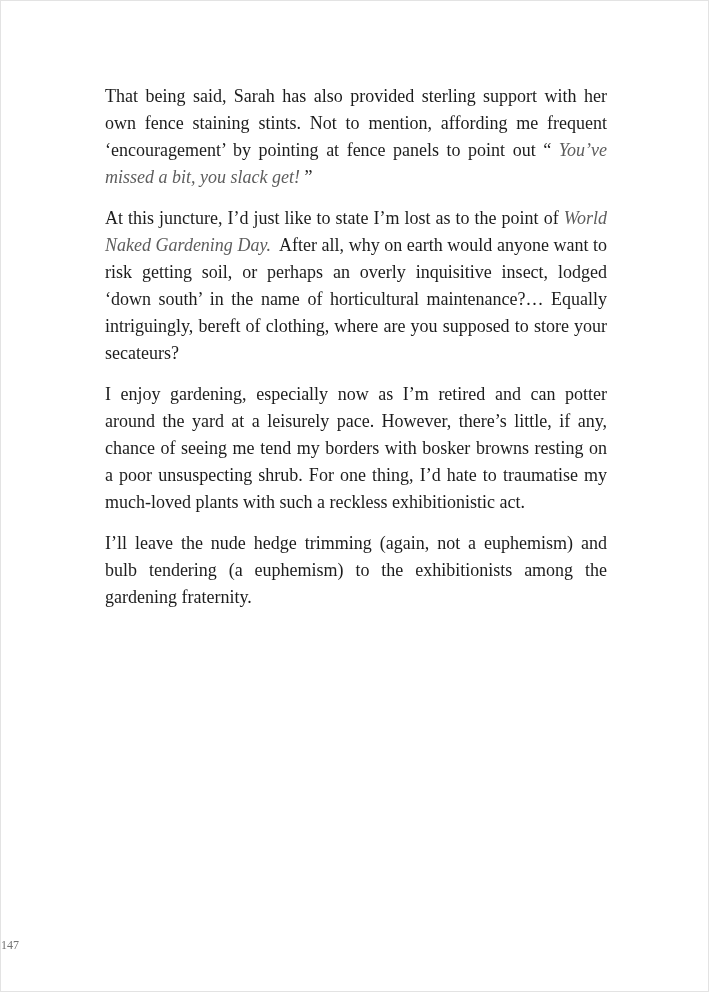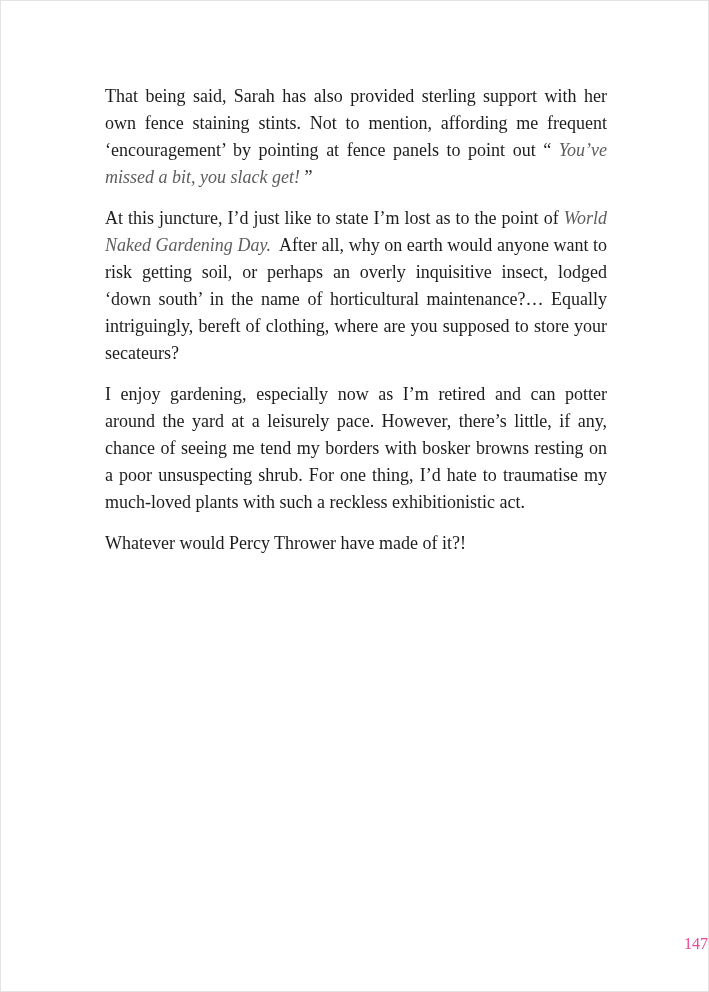--- a/index.html
+++ b/index.html
@@ -61,6 +61,7 @@
     <p class="para"><span>I enjoy gardening, especially now as I’m retired and can potter around the yard at a leisurely pace. However, there’s little, if any, chance of seeing me tend my borders with bosker browns resting on a poor unsuspecting shrub. For one thing, I’d hate to traumatise my much-loved plants with such a reckless exhibitionistic act.</span></p>
 
 
+    <p class="para"><span>I’ll leave the nude hedge trimming (again, not a euphemism) and bulb tendering (a euphemism) to the exhibitionists among the gardening fraternity.</span></p>
 
     <p class="para"><span>Whatever would Percy Thrower have made of it?!</span></p>
 

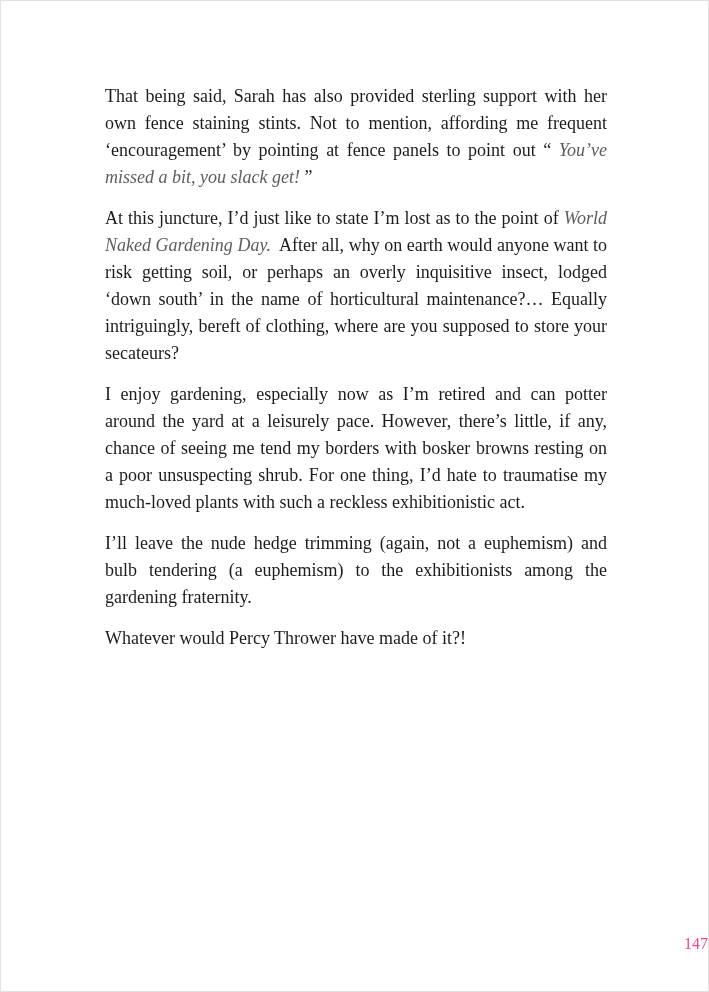--- a/index.html
+++ b/index.html
@@ -63,7 +63,6 @@
 
     <p class="para"><span>I’ll leave the nude hedge trimming (again, not a euphemism) and bulb tendering (a euphemism) to the exhibitionists among the gardening fraternity.</span></p>
 
-    <p class="para"><span>Whatever would Percy Thrower have made of it?!</span></p>
 
   </div>
 

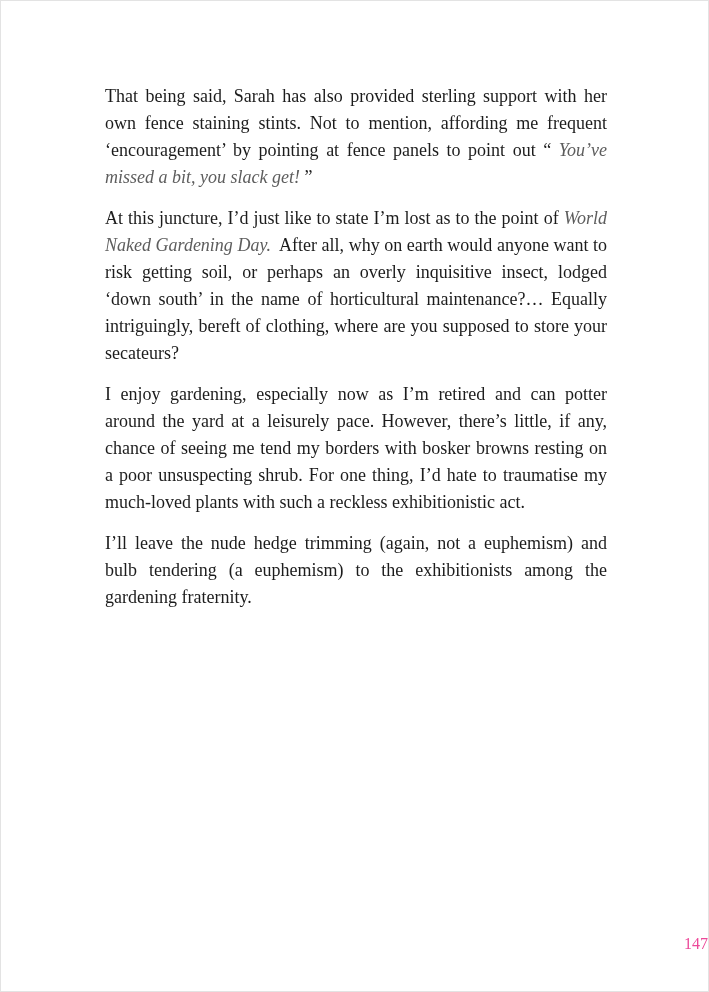--- a/index.html
+++ b/index.html
@@ -42,9 +42,9 @@
     left: 0;
     right: 0;
     bottom: 38px;
-    text-align: right;
-    font-size: 16px;
-    color: #ec4899;
+    text-align: left;
+    font-size: 12px;
+    color: #737373;
     font-family: "Liberation Serif", "DejaVu Serif", serif;
   }
 </style>

